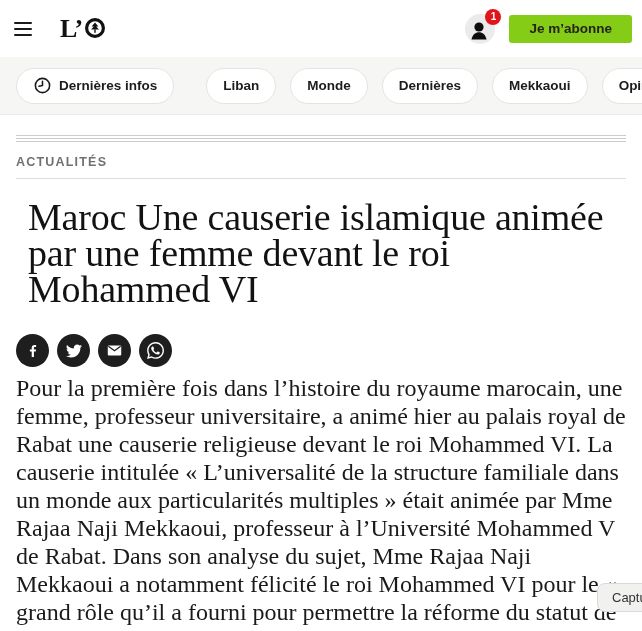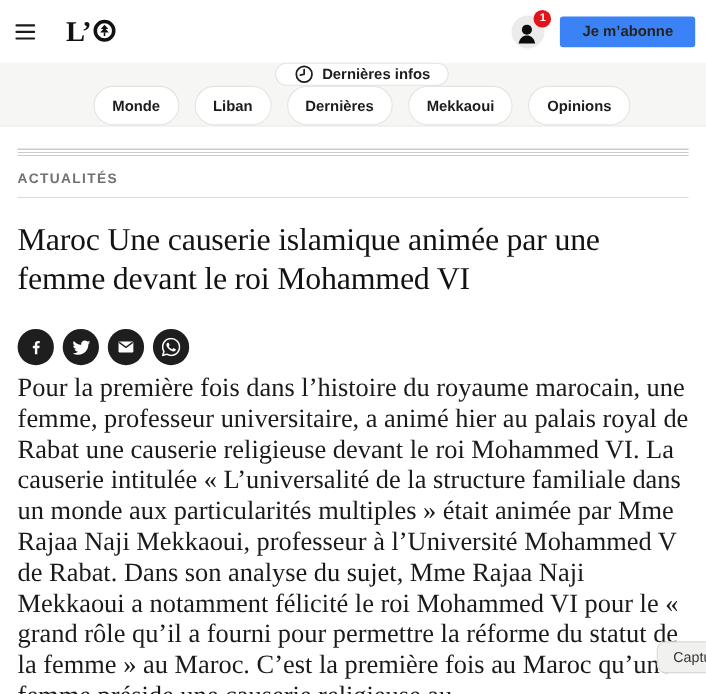--- a/index.html
+++ b/index.html
@@ -26,7 +26,7 @@
   .badge{ position:absolute; top:-5px; right:-6px; width:16px; height:16px;
     border-radius:50%; background:#e1141c; color:#fff; font-size:10px; font-weight:700;
     display:flex; align-items:center; justify-content:center; }
-  .subscribe{ height:28px; padding:0 20px; background:#3b82f6; border:0; border-radius:3px;
+  .subscribe{ height:28px; padding:0 20px; background:#84cc16; border:0; border-radius:3px;
     font-family:"Liberation Sans", sans-serif; font-weight:700; font-size:13.5px; color:#26231e;
     cursor:pointer; }
   

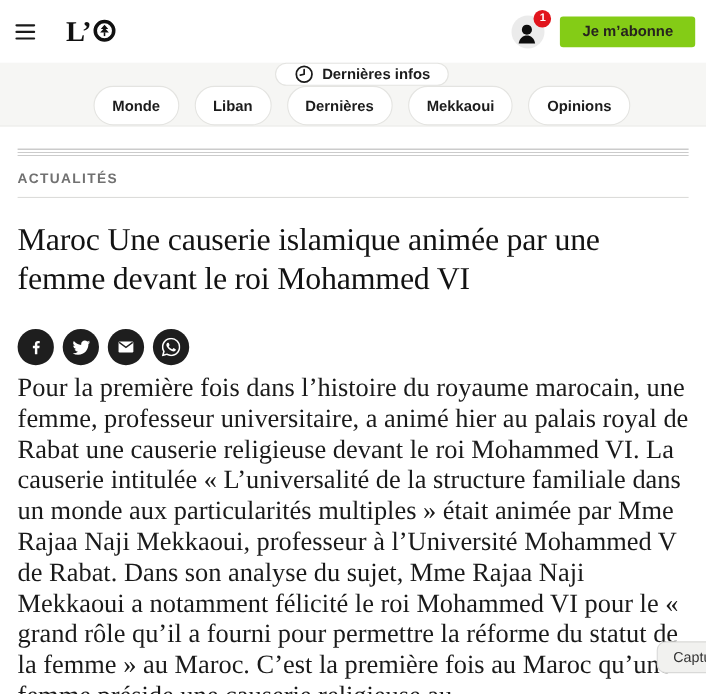--- a/index.html
+++ b/index.html
@@ -31,7 +31,7 @@
     cursor:pointer; }
   
   .nav{ height:58px; background:#f6f6f4; border-bottom:1px solid #ebebe9;
-    display:flex; align-items:center; padding-left:16px;flex-direction:column; }
+    display:flex; align-items:center; padding-left:16px; }
   .pill{
     display:inline-flex; align-items:center; gap:7px; height:36px; padding:0 16px;
     background:#fff; border:1px solid #e4e4e1; border-radius:999px;

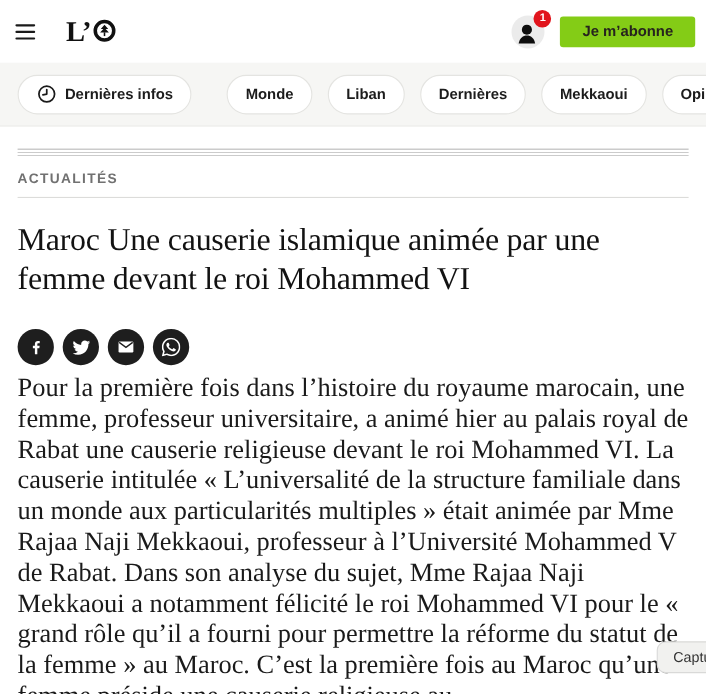--- a/index.html
+++ b/index.html
@@ -108,8 +108,8 @@
     <span class="vdiv"></span>
 
     <div class="cats">
+      <button class="pill">Liban</button>
       <button class="pill">Monde</button>
-      <button class="pill">Liban</button>
       <button class="pill">Dernières</button>
       <button class="pill">Mekkaoui</button>
       <button class="pill">Opinions</button>

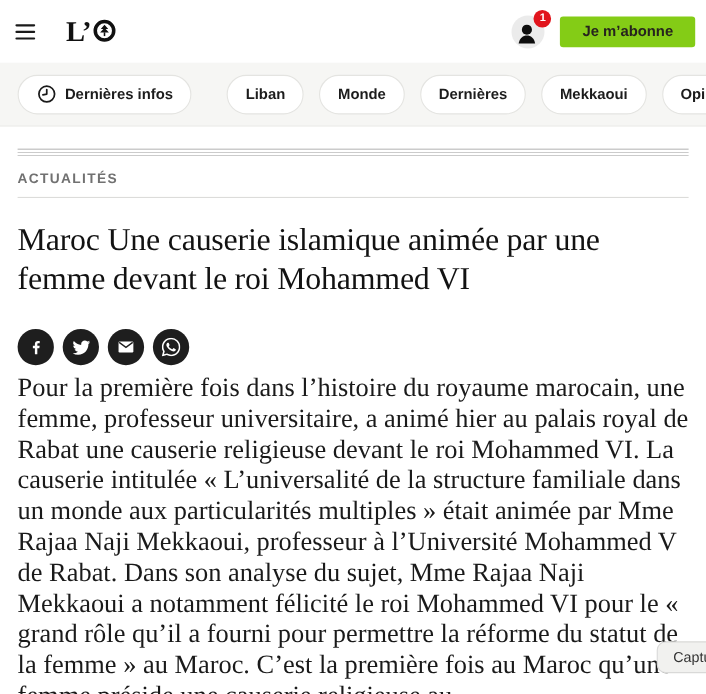--- a/index.html
+++ b/index.html
@@ -49,7 +49,7 @@
     letter-spacing:1.2px; color:#717171; cursor:pointer; }
   .thin-rule{ border:0; border-top:1px solid #dcdcda; margin-top:8px; }
   .title{ margin-top:20px; font-family:"Liberation Serif", serif; font-weight:500;
-    font-size:29px; line-height:36px; color:#121212; letter-spacing:-0.2px; }
+    font-size:38px; line-height:36px; color:#121212; letter-spacing:-0.2px;margin-left:12px; }
   .date{ margin-top:22px; font-size:12.5px; color:#7d7d7d; }
   .share{ margin-top:27px; display:flex; gap:8px; }
   .share-btn{ width:33px; height:33px; border-radius:50%; background:#1e1e1e; border:0;

